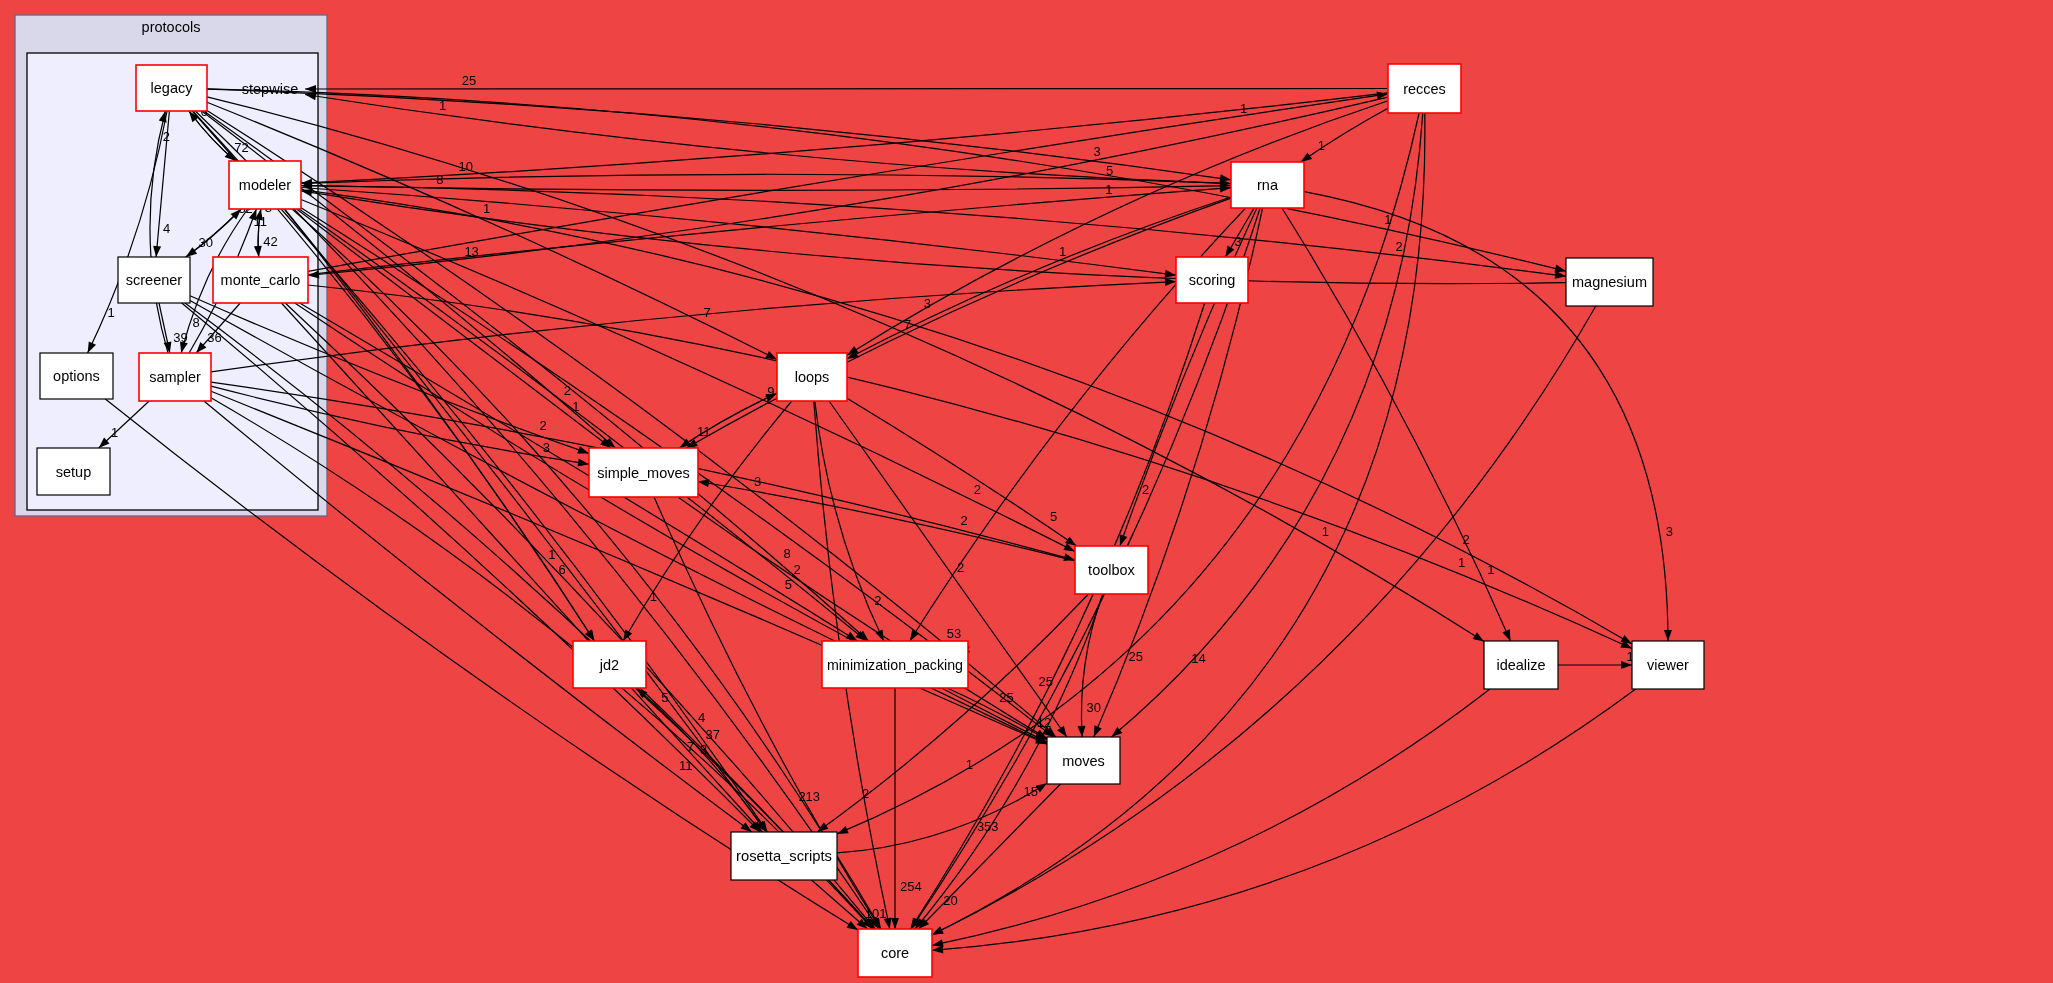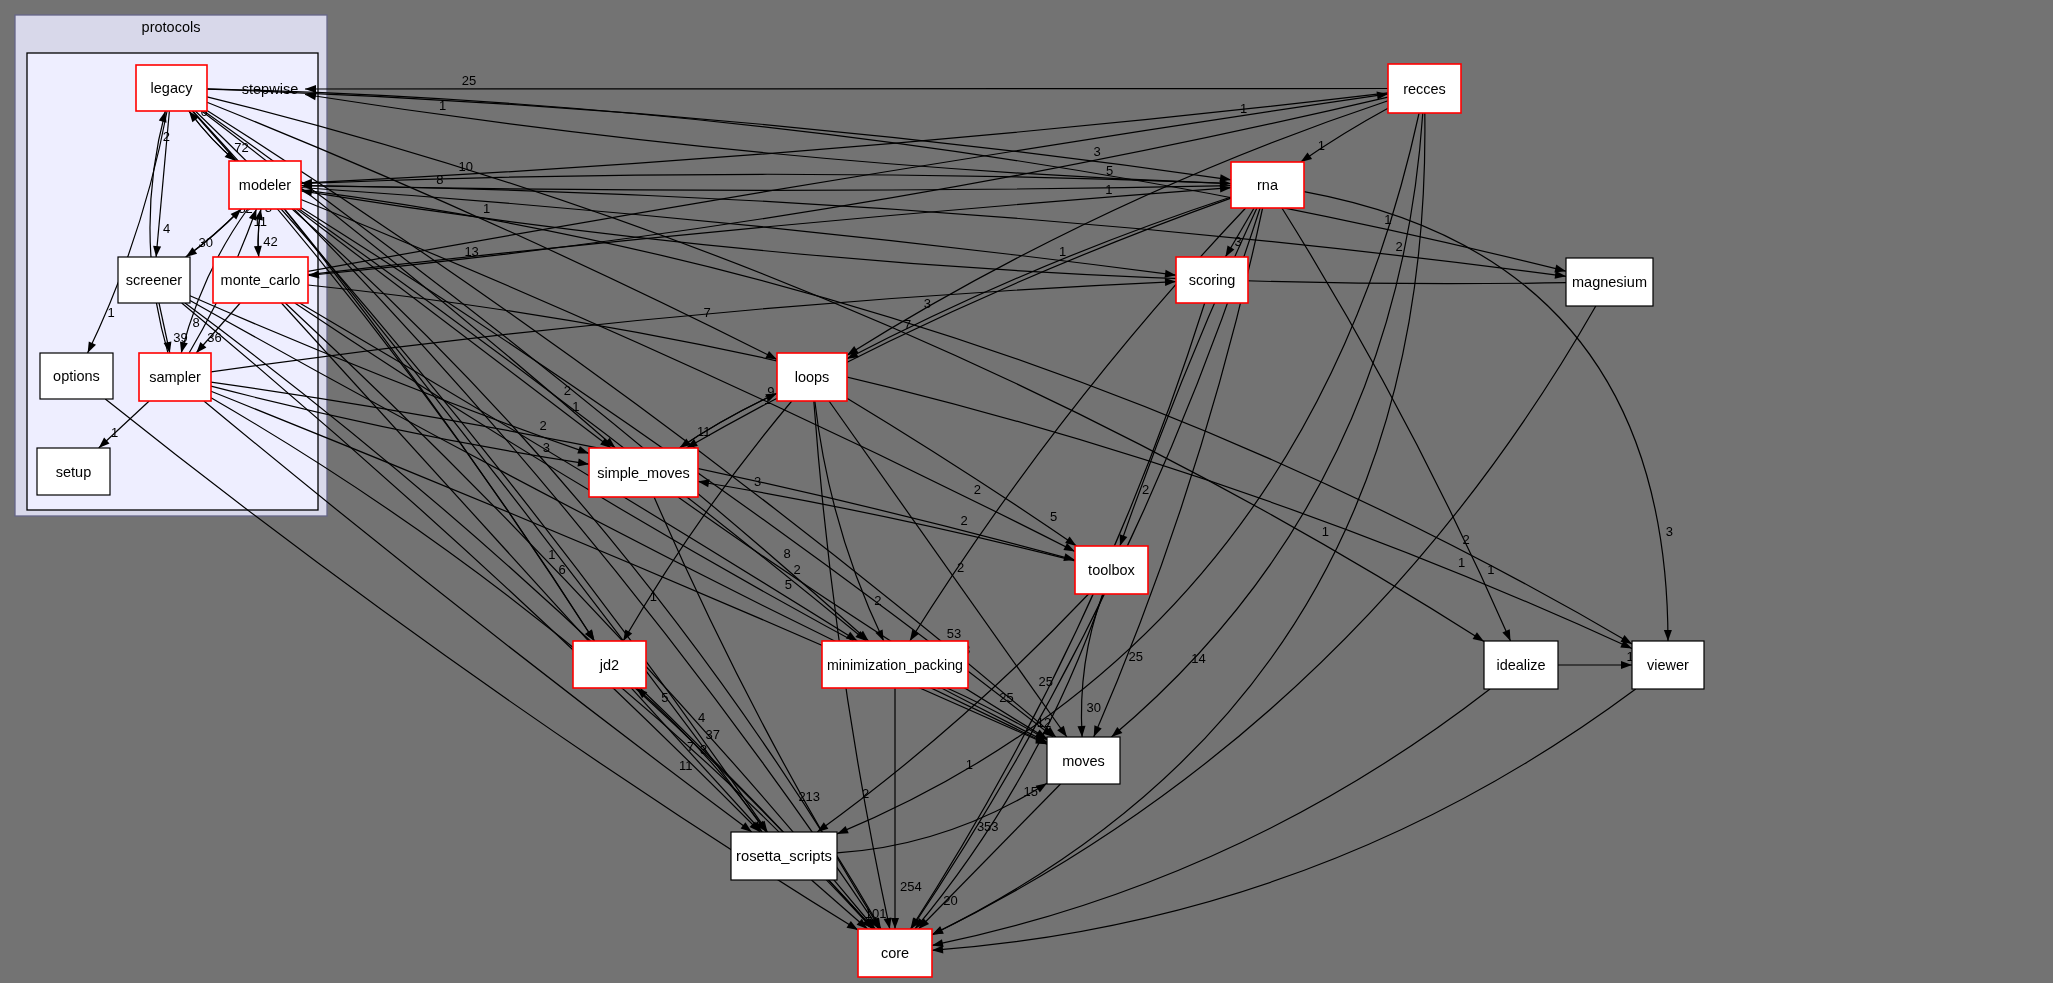--- a/index.html
+++ b/index.html
@@ -3,7 +3,7 @@
 <meta charset="utf-8">
 <style>
   html,body{margin:0;padding:0;background:#ffffff;}
-  #stage{position:relative;width:2053px;height:983px;background:#737373;overflow:hidden;
+  #stage{position:relative;width:2053px;height:983px;background:#ef4444;overflow:hidden;
          font-family:"Liberation Sans", sans-serif;}
   svg{display:block}
   text{font-family:"Liberation Sans", sans-serif;}

